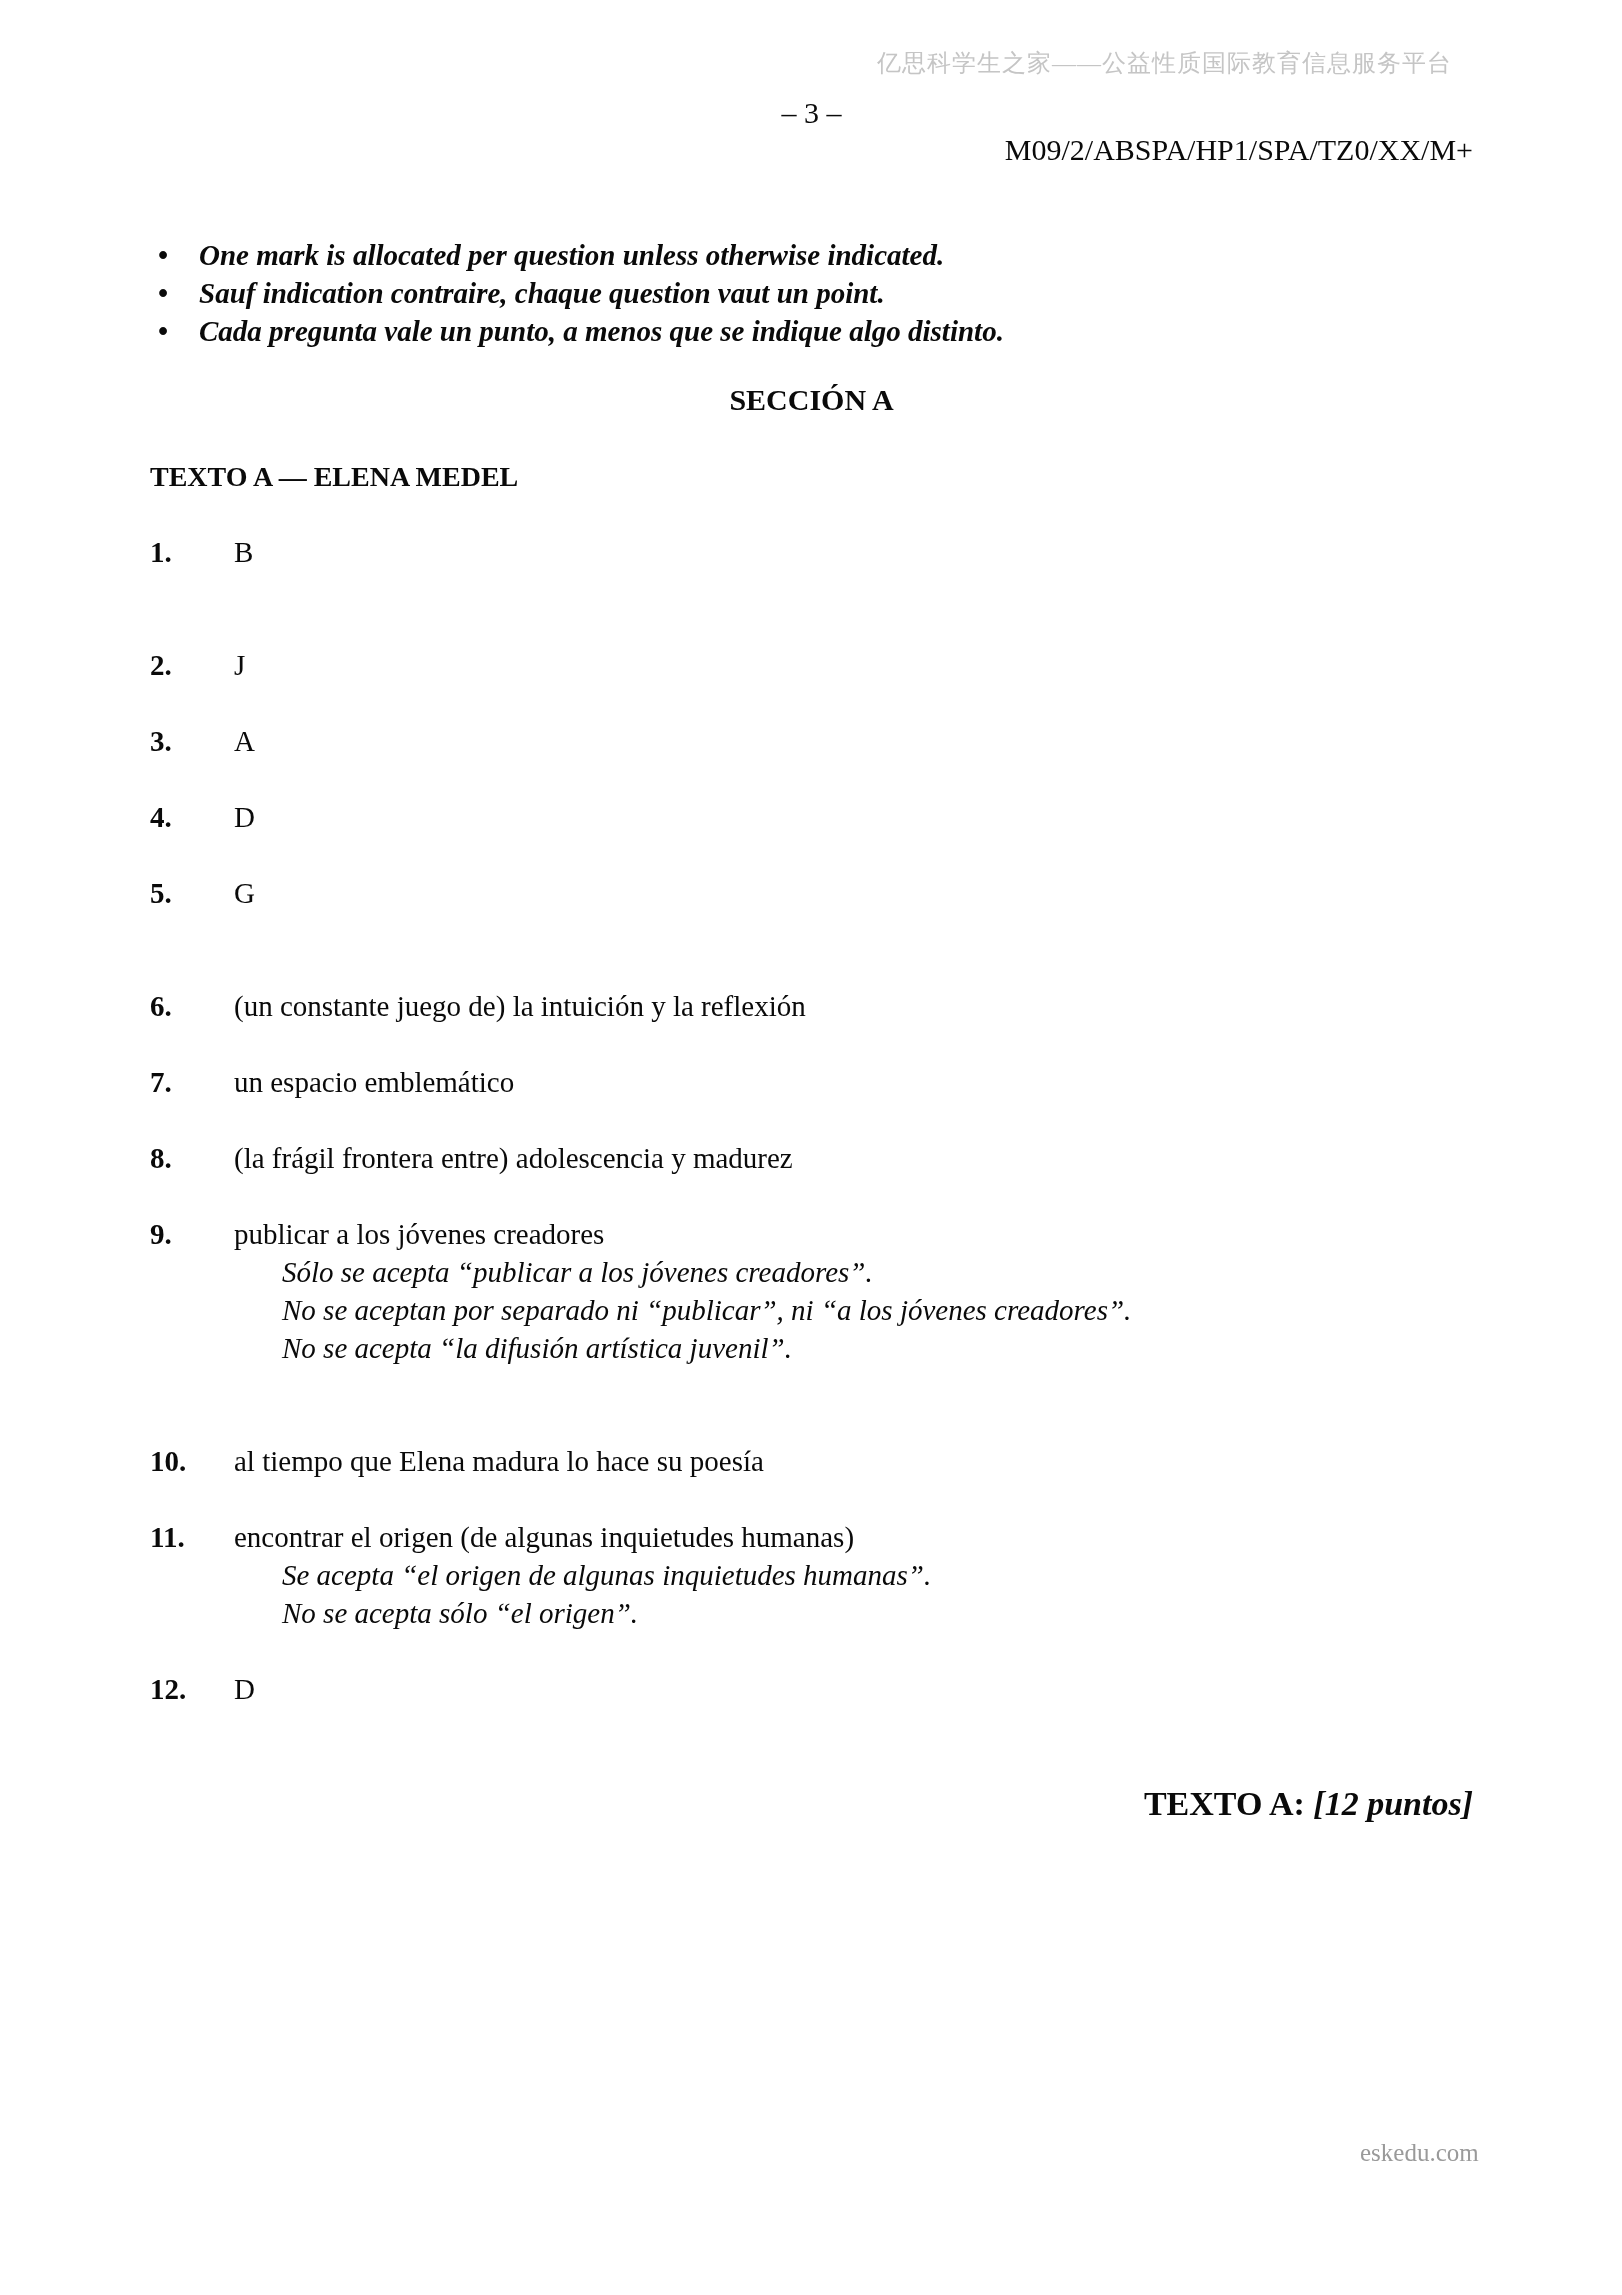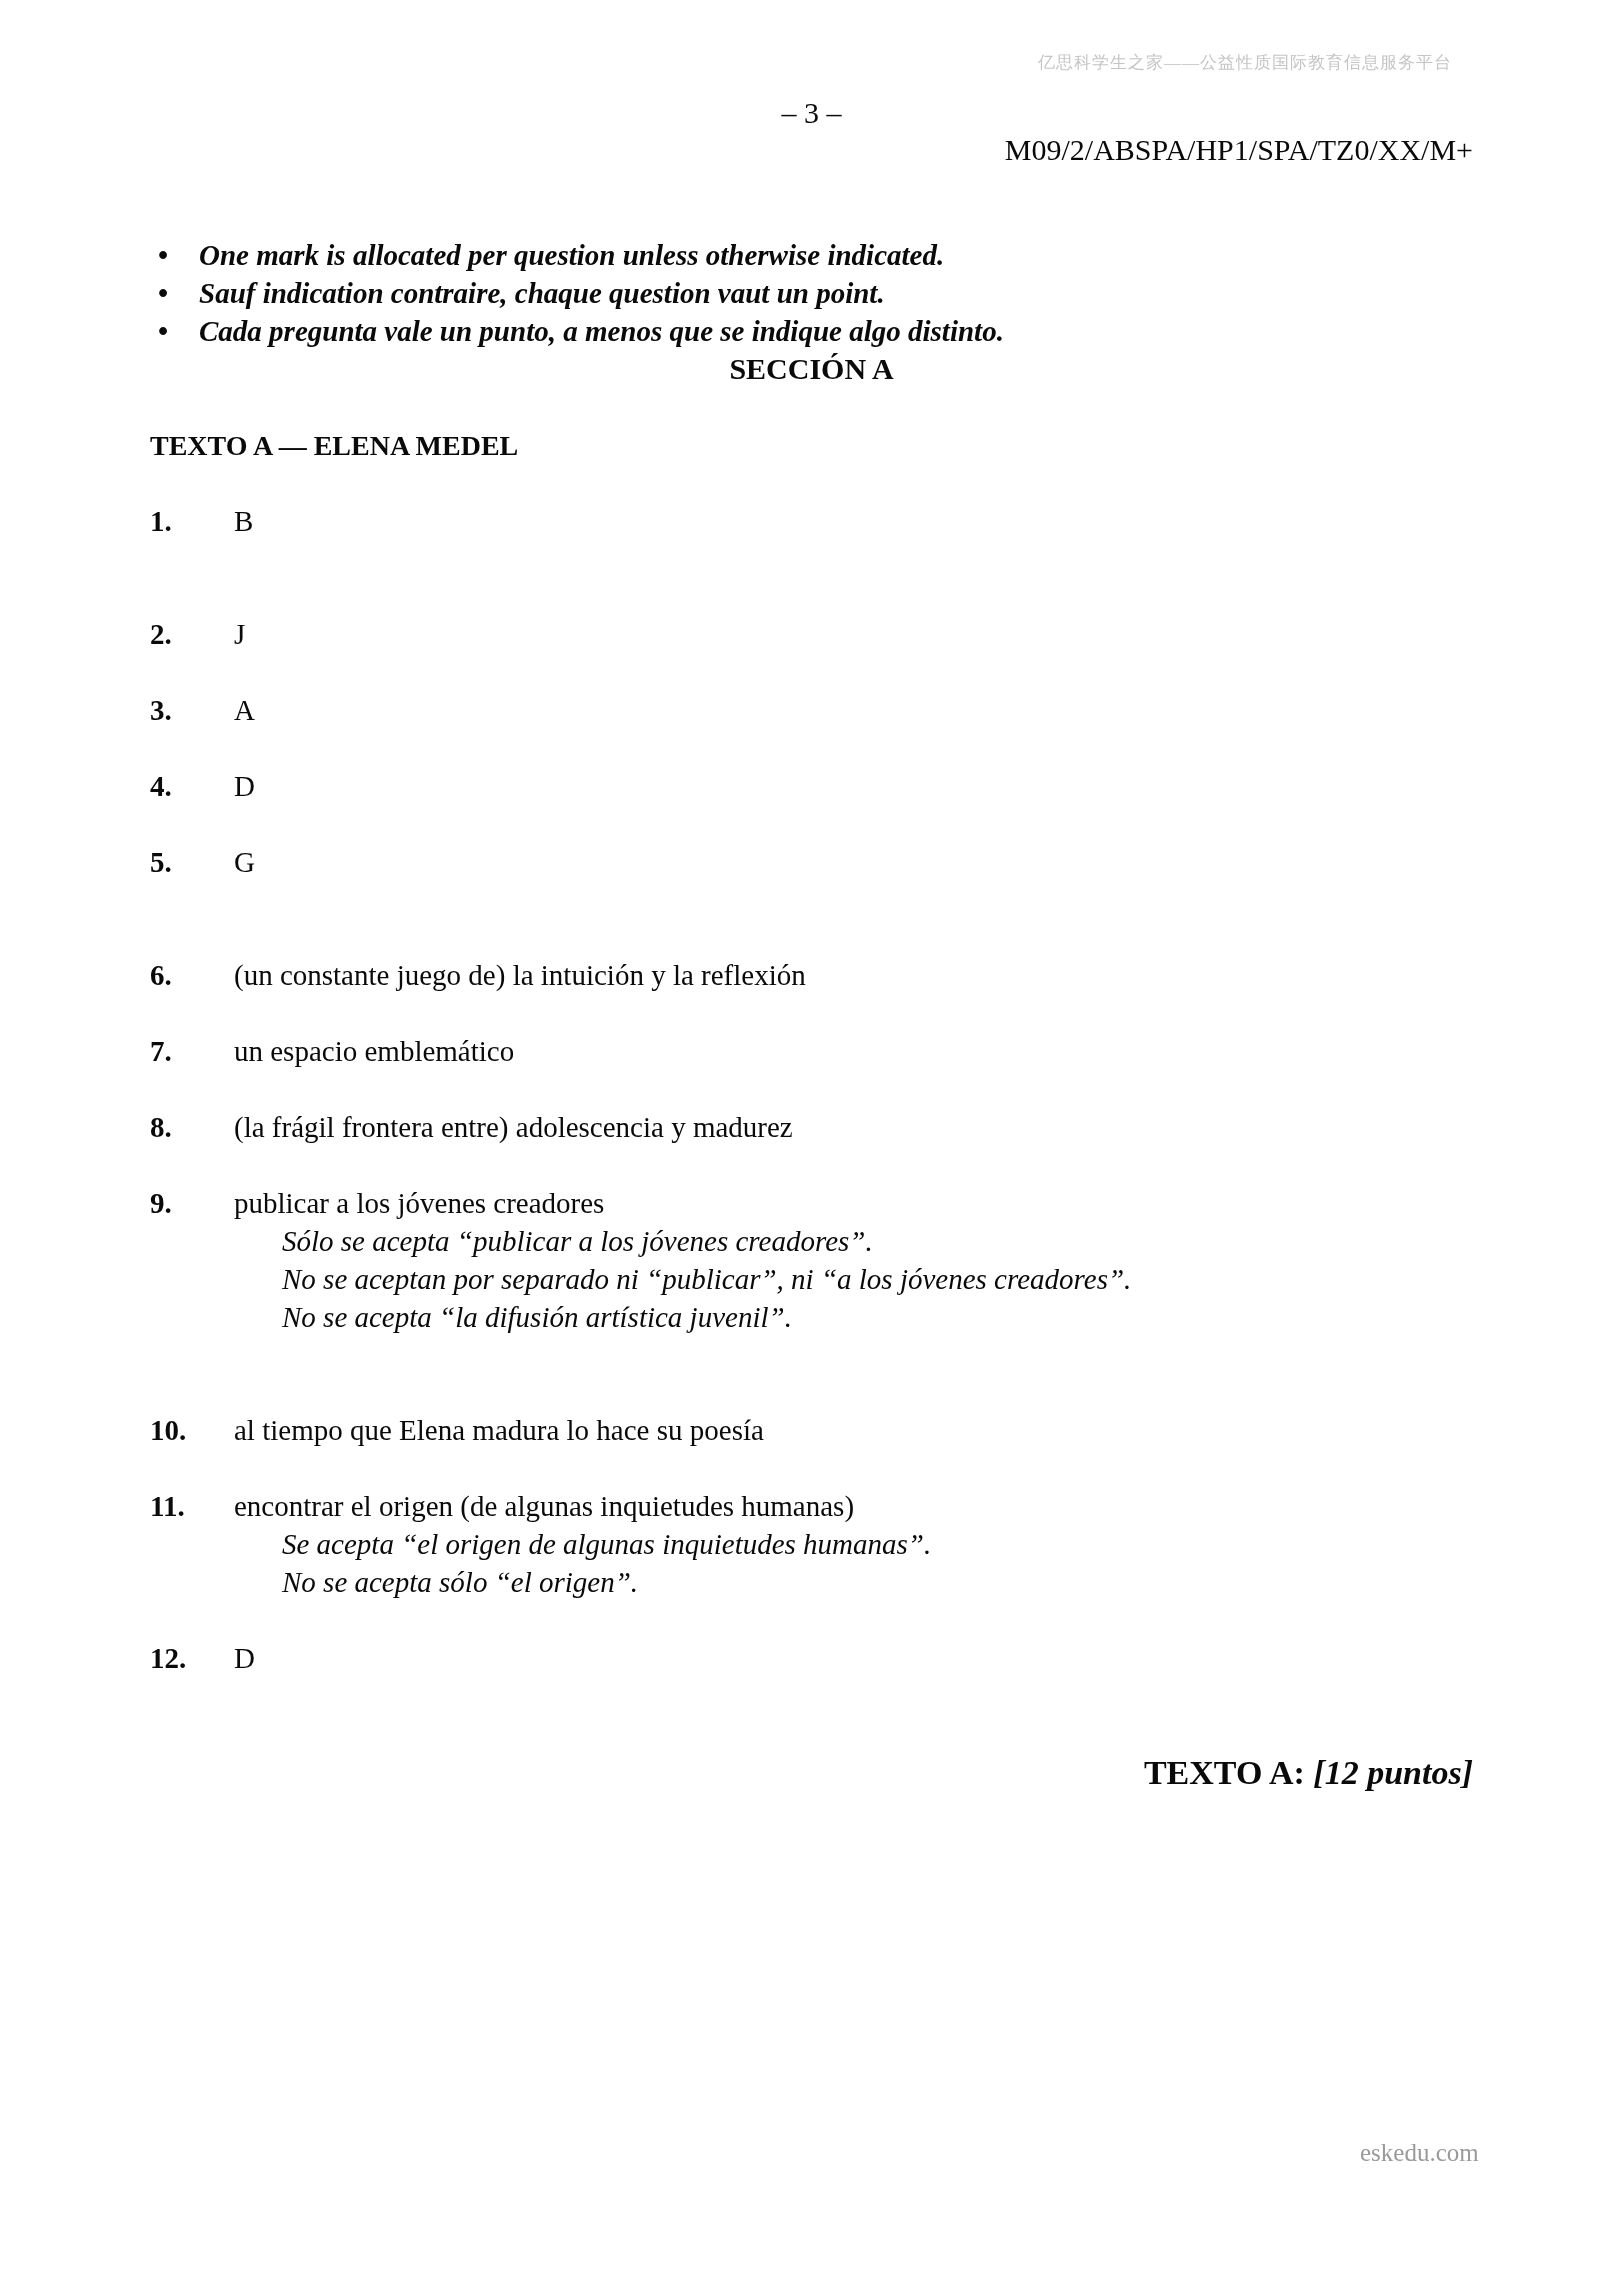--- a/index.html
+++ b/index.html
@@ -19,7 +19,7 @@
     position: absolute;
     top: 50px;
     right: 171px;
-    font-size: 17px;
+    font-size: 24px;
     line-height: 26px;
     color: #c5c5c5;
     letter-spacing: 1px;

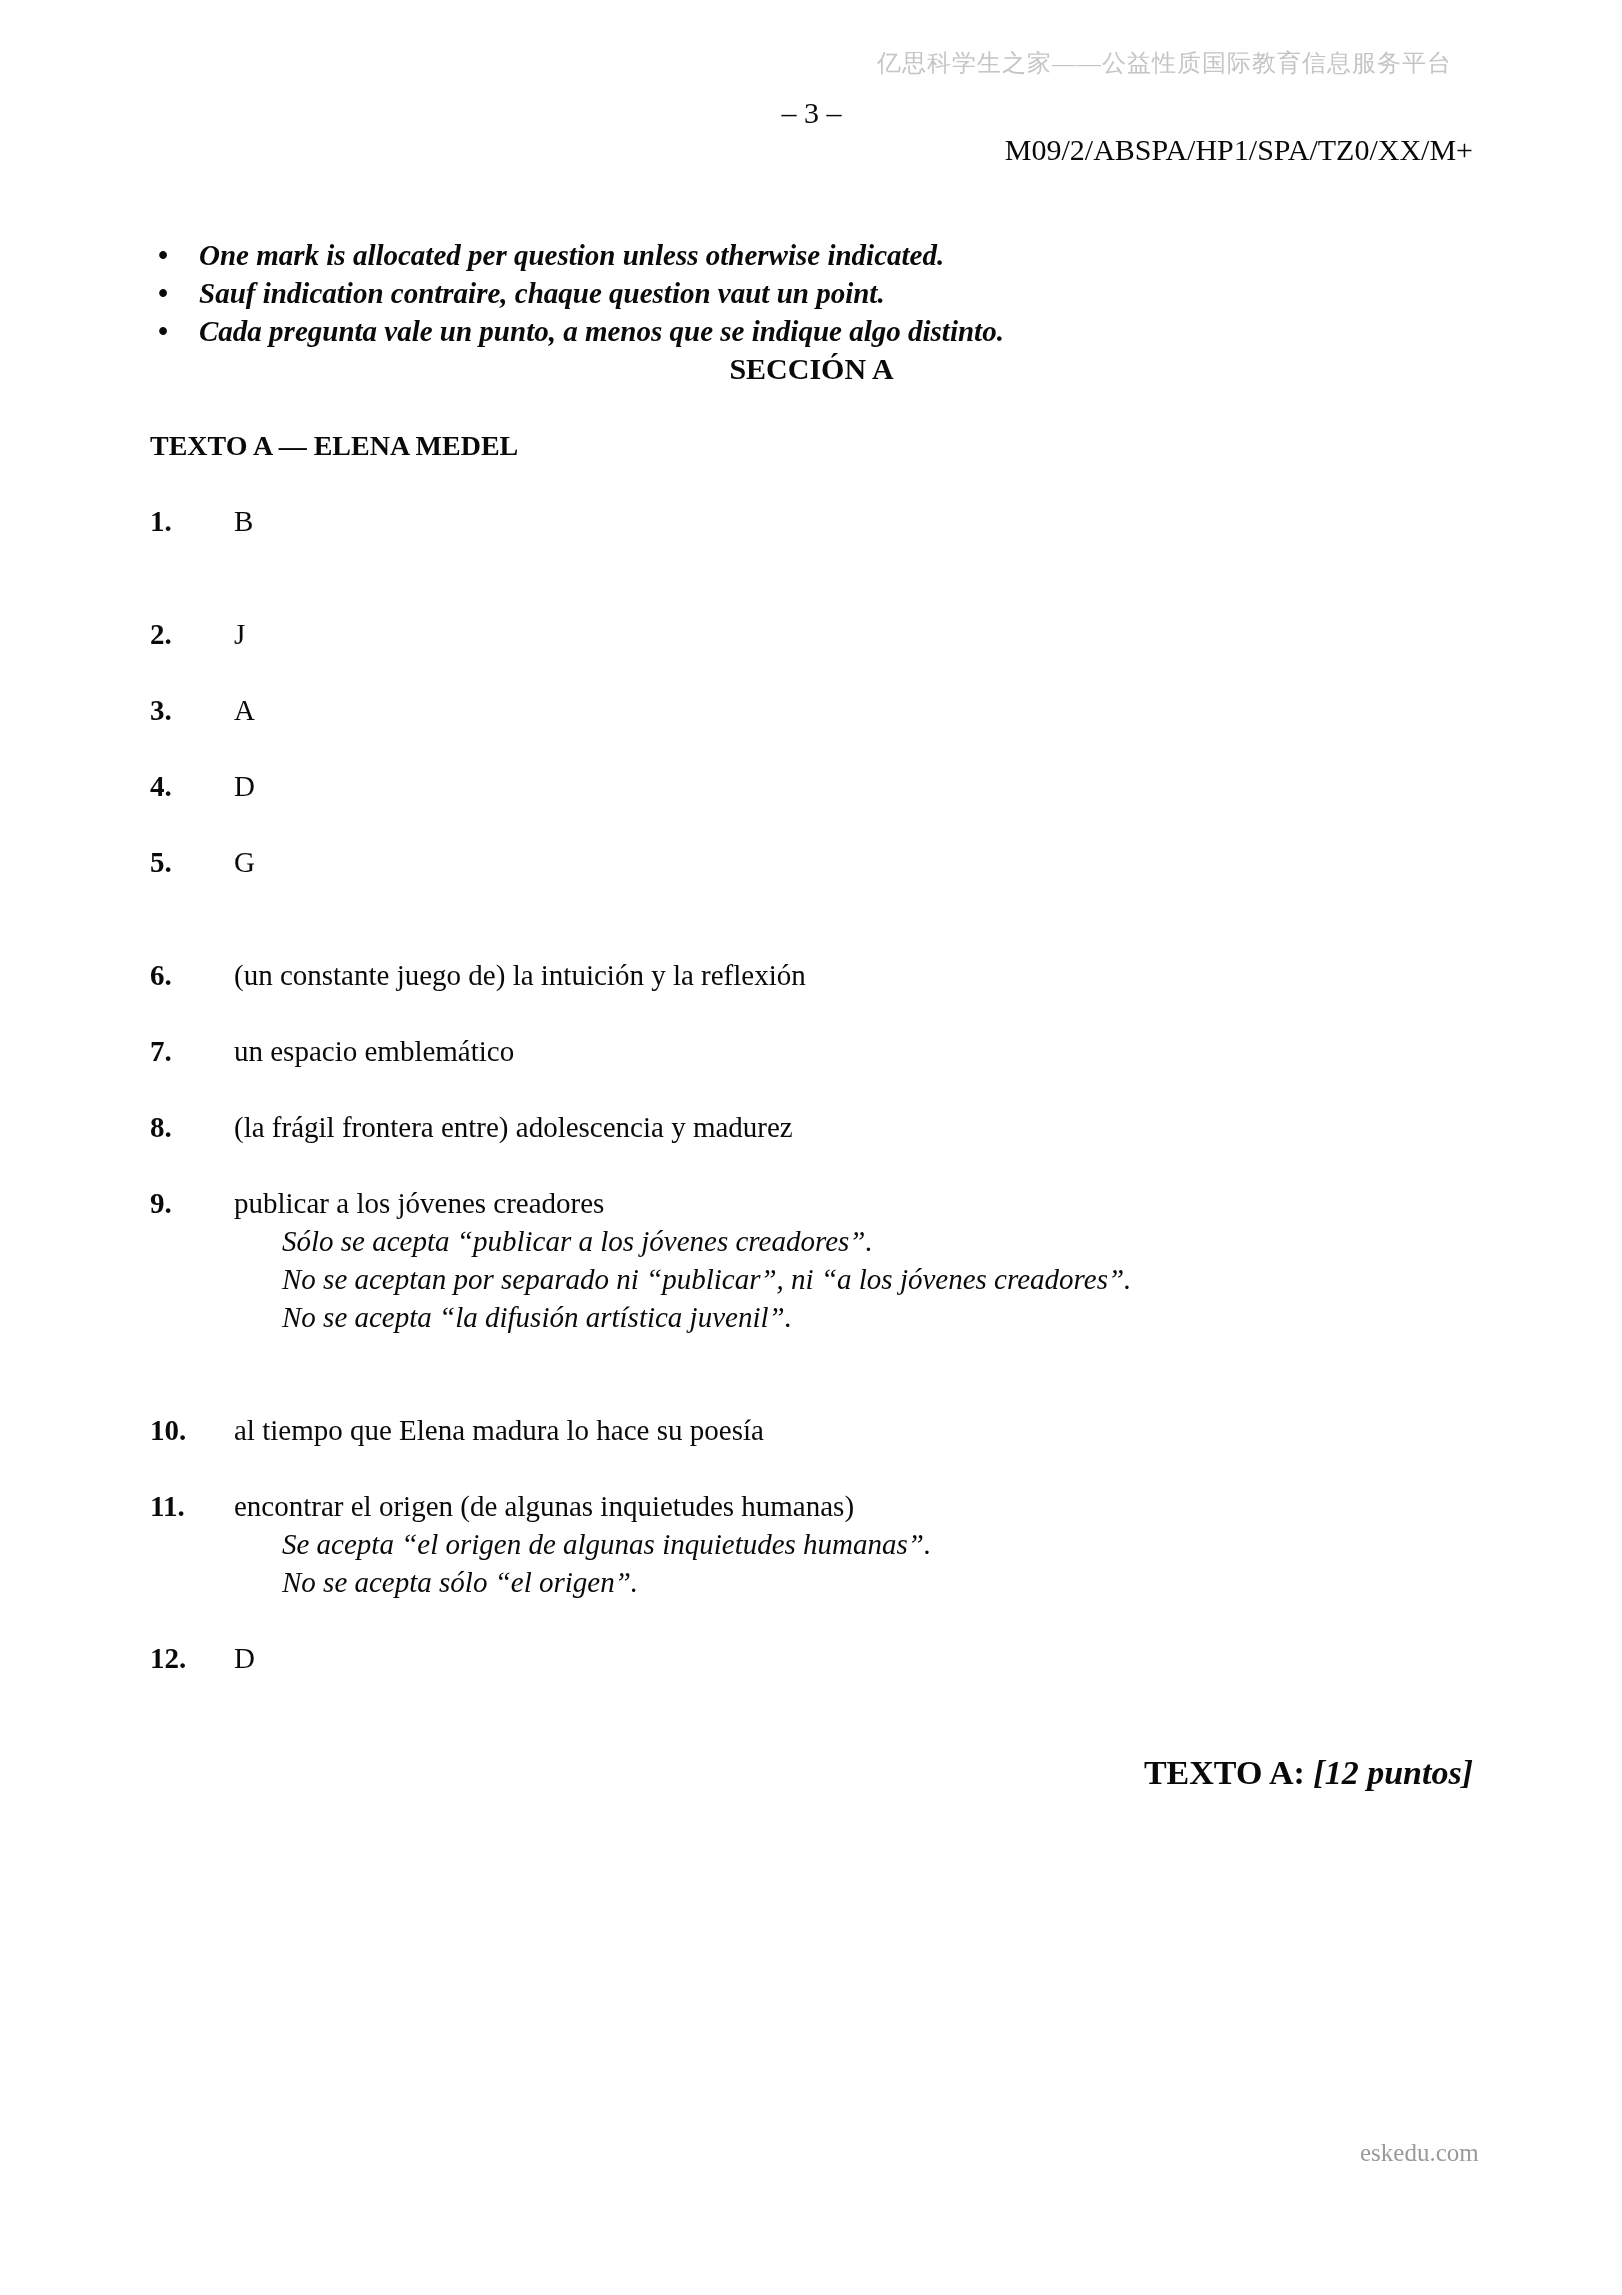--- a/index.html
+++ b/index.html
@@ -68,6 +68,7 @@
 
   
   .section-heading {
+    margin-top: 31px;
     text-align: center;
     font-weight: bold;
     font-size: 30px;

